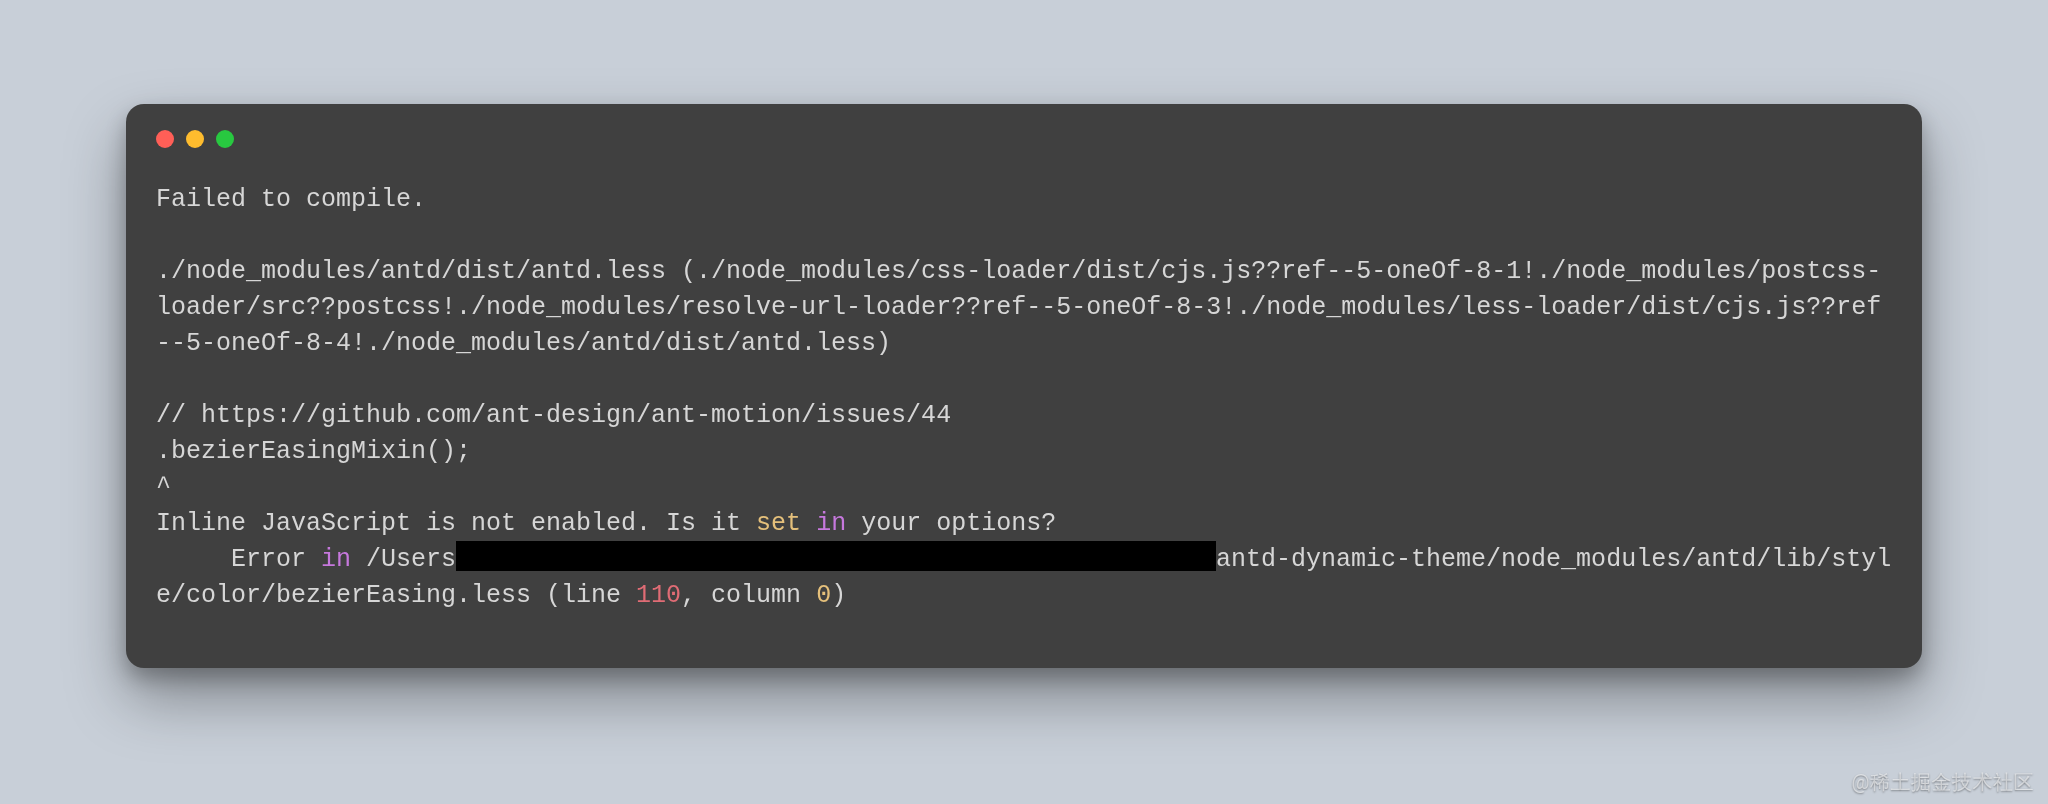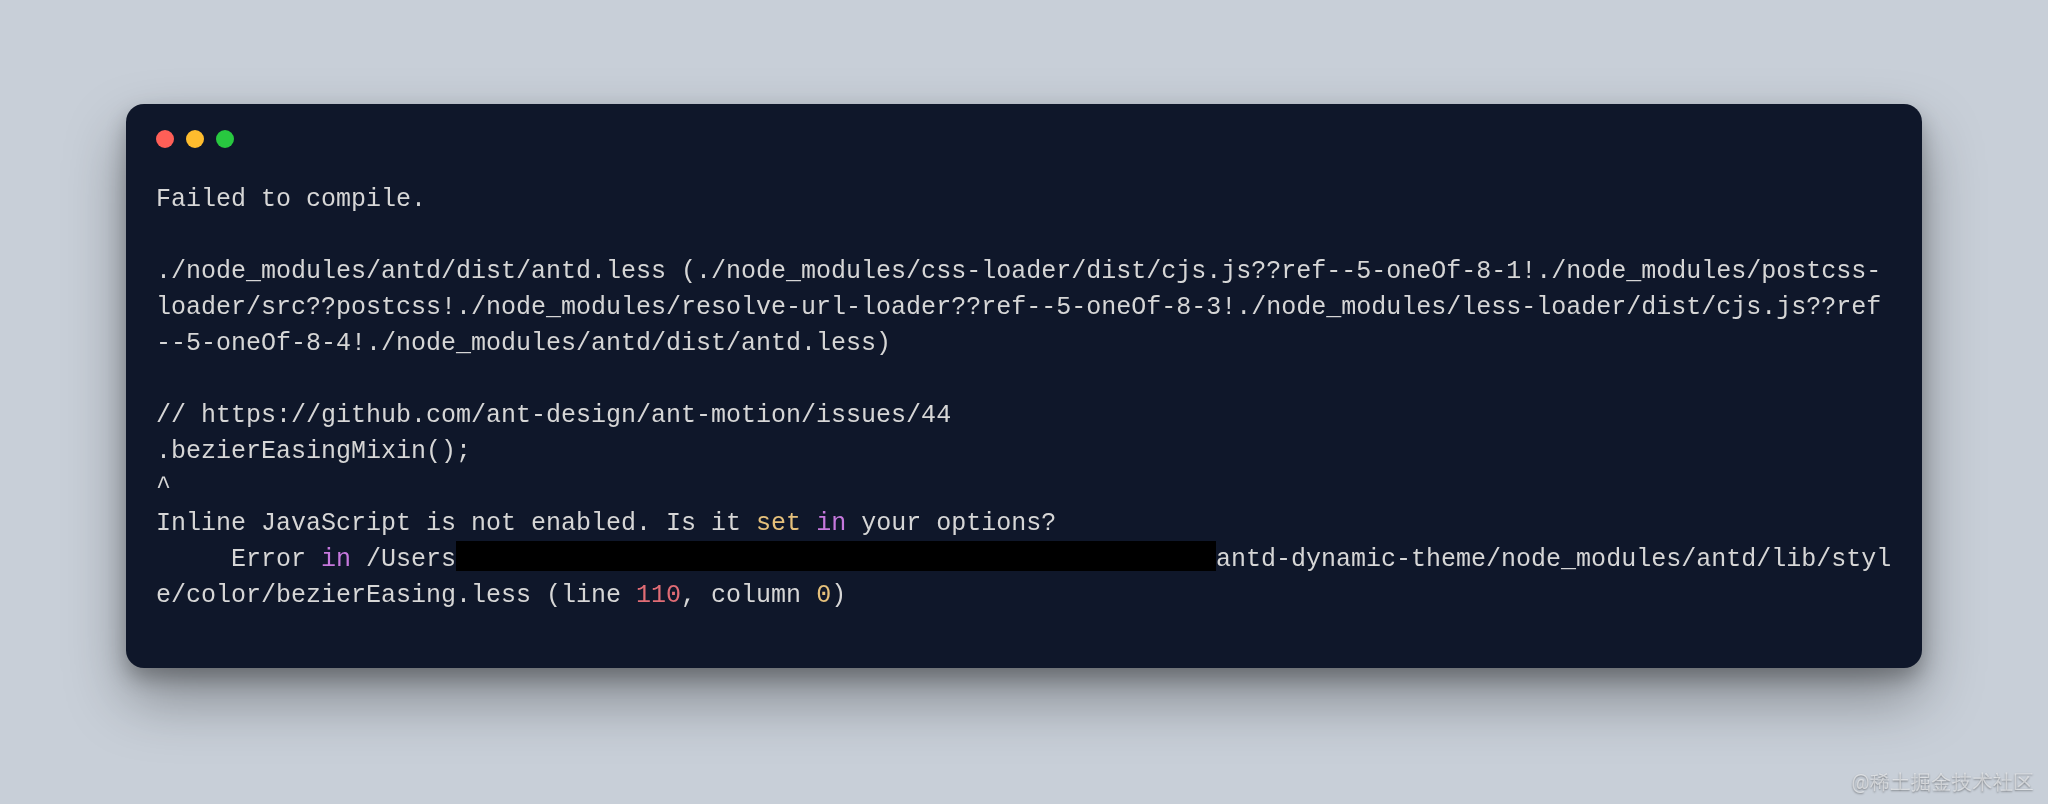--- a/index.html
+++ b/index.html
@@ -16,7 +16,7 @@
     top: 104px;
     width: 1796px;
     height: 564px;
-    background: #0f172a;
+    background: #404040;
     border-radius: 18px;
     box-shadow: 0 30px 60px rgba(0,0,0,0.35), 0 10px 20px rgba(0,0,0,0.25);
     overflow: hidden;

